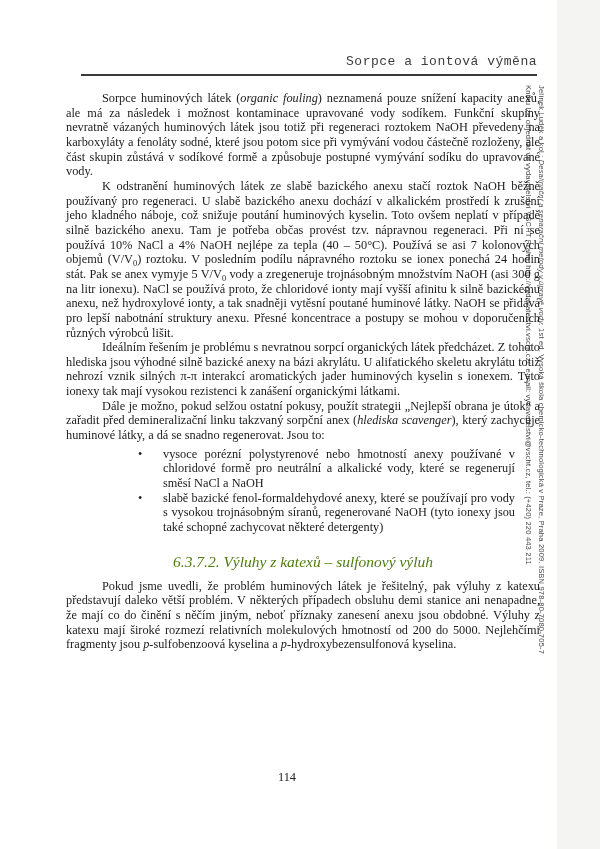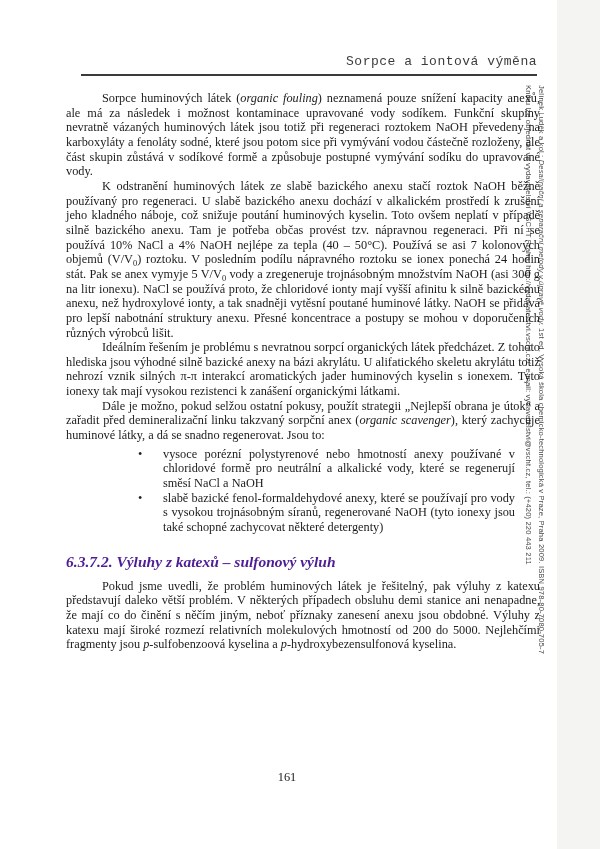--- a/index.html
+++ b/index.html
@@ -78,7 +78,7 @@
 
     <p>Ideálním řešením je problému s nevratnou sorpcí organických látek předcházet. Z tohoto hlediska jsou výhodné silně bazické anexy na bázi akrylátu. U alifatického skeletu akrylátu totiž nehrozí vznik silných π-π interakcí aromatických jader huminových kyselin s ionexem. Tyto ionexy tak mají vysokou rezistenci k zanášení organickými látkami.</p>
 
-    <p><span>Dále je možno, pokud selžou ostatní pokusy, použít strategii „Nejlepší obrana je útok“ a zařadit před demineralizační linku takzvaný sorpční anex (</span><i>organic scavenger</i><span>), který zachycuje huminové látky, a dá se snadno regenerovat. Jsou to:</span></p>
+    <p><span>Dále je možno, pokud selžou ostatní pokusy, použít strategii „Nejlepší obrana je útok“ a zařadit před demineralizační linku takzvaný sorpční anex (</span><i>hlediska scavenger</i><span>), který zachycuje huminové látky, a dá se snadno regenerovat. Jsou to:</span></p>
 
     <ul class="scavenger-list">
       <li>

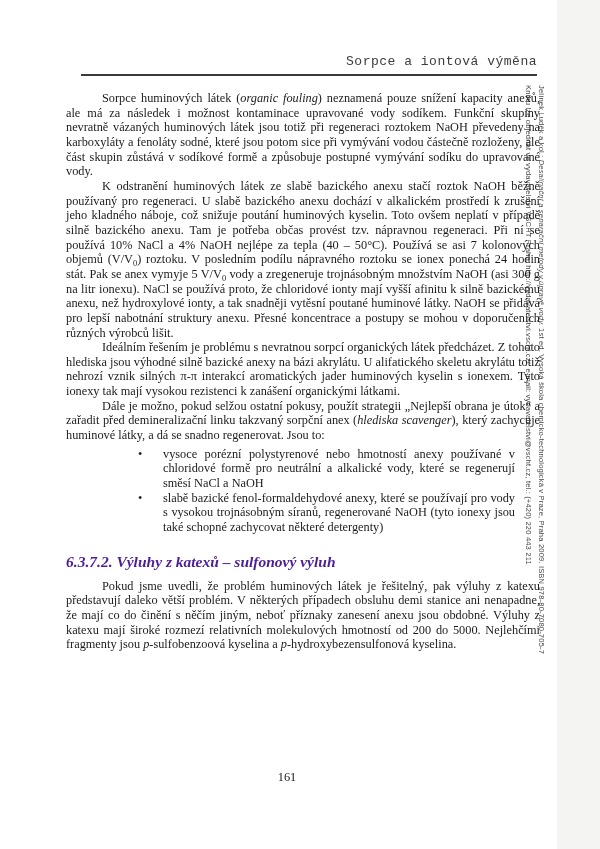--- a/index.html
+++ b/index.html
@@ -45,9 +45,9 @@
     position:absolute;left:-25px;top:0;text-indent:0;
   }
   h2.section-heading{
-    margin:17px 0 0 0;text-indent:0;text-align:left;
+    margin:17px 0 0 0;text-indent:0;text-align:center;
     font-size:15.5px;line-height:19px;
-    font-weight:bold;font-style:italic;color:#4c1d95;
+    font-weight:normal;font-style:italic;color:#4d7c0f;
   }
   p.after-heading{margin-top:8px;}
   .page-number{

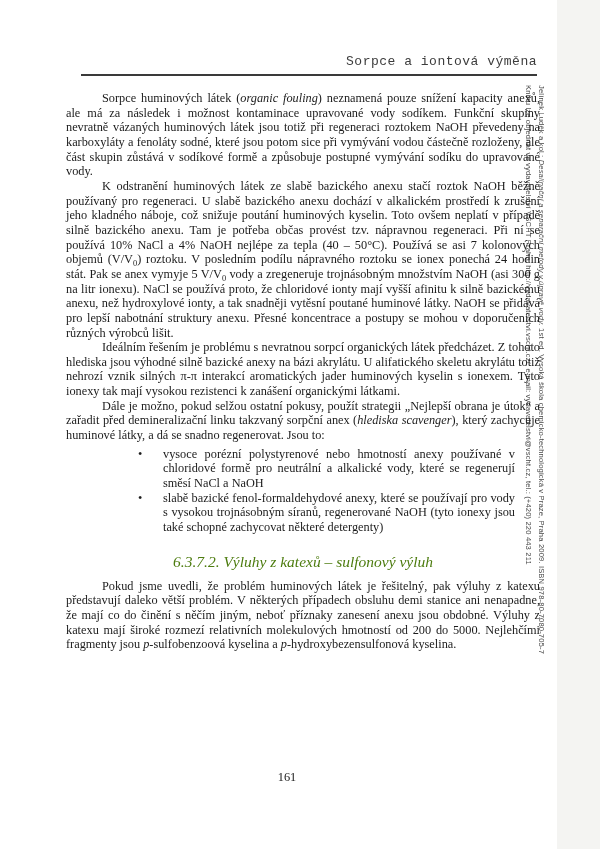--- a/index.html
+++ b/index.html
@@ -97,7 +97,7 @@
 
   </main>
 
-  <div class="page-number">161</div>
+  <div class="page-number">114</div>
 
 </div>
 

